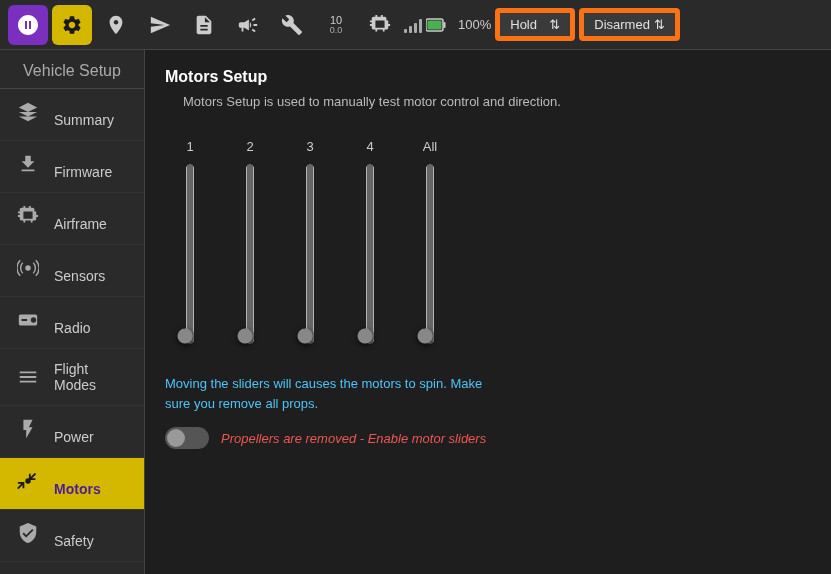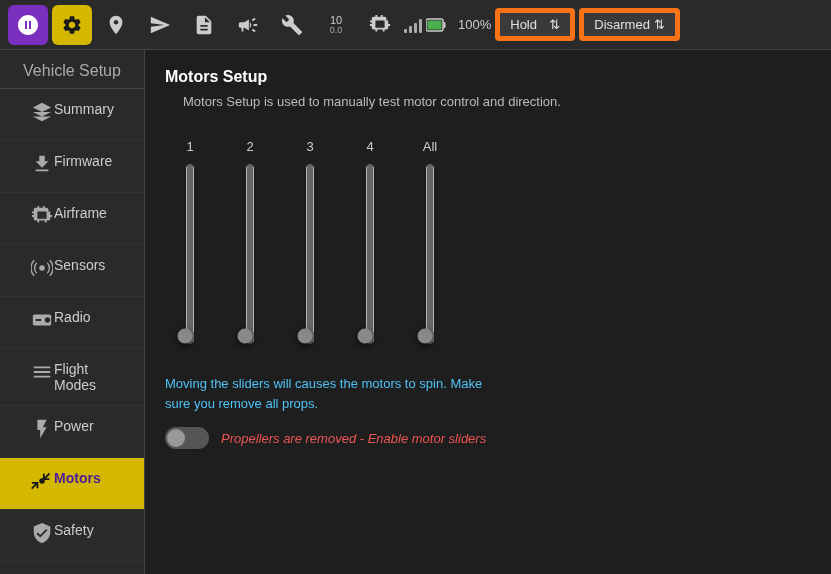--- a/index.html
+++ b/index.html
@@ -84,9 +84,9 @@
     }
     .sidebar-item {
       display: flex;
-      align-items: flex-start;
-      gap: 0;
-      padding: 12px 30px;
+      align-items: flex-end;
+      gap: 14px;
+      padding: 12px 16px;
       cursor: pointer;
       font-size: 14px;
       color: #ccc;

